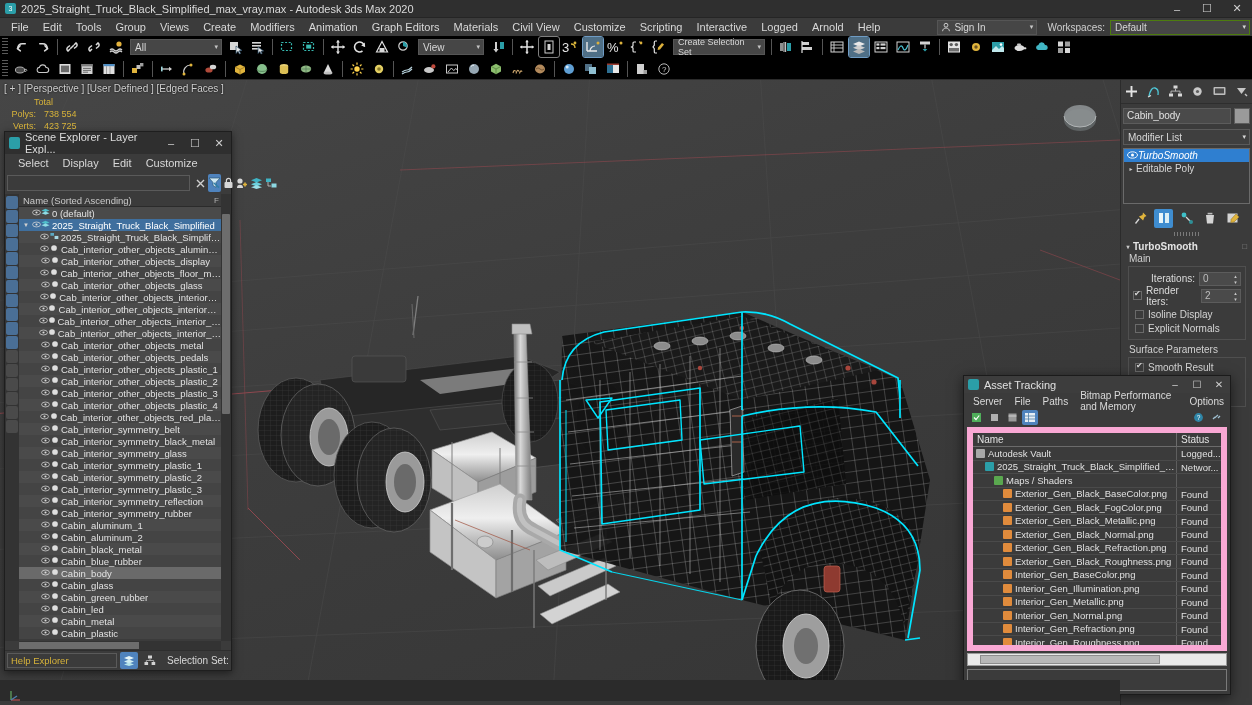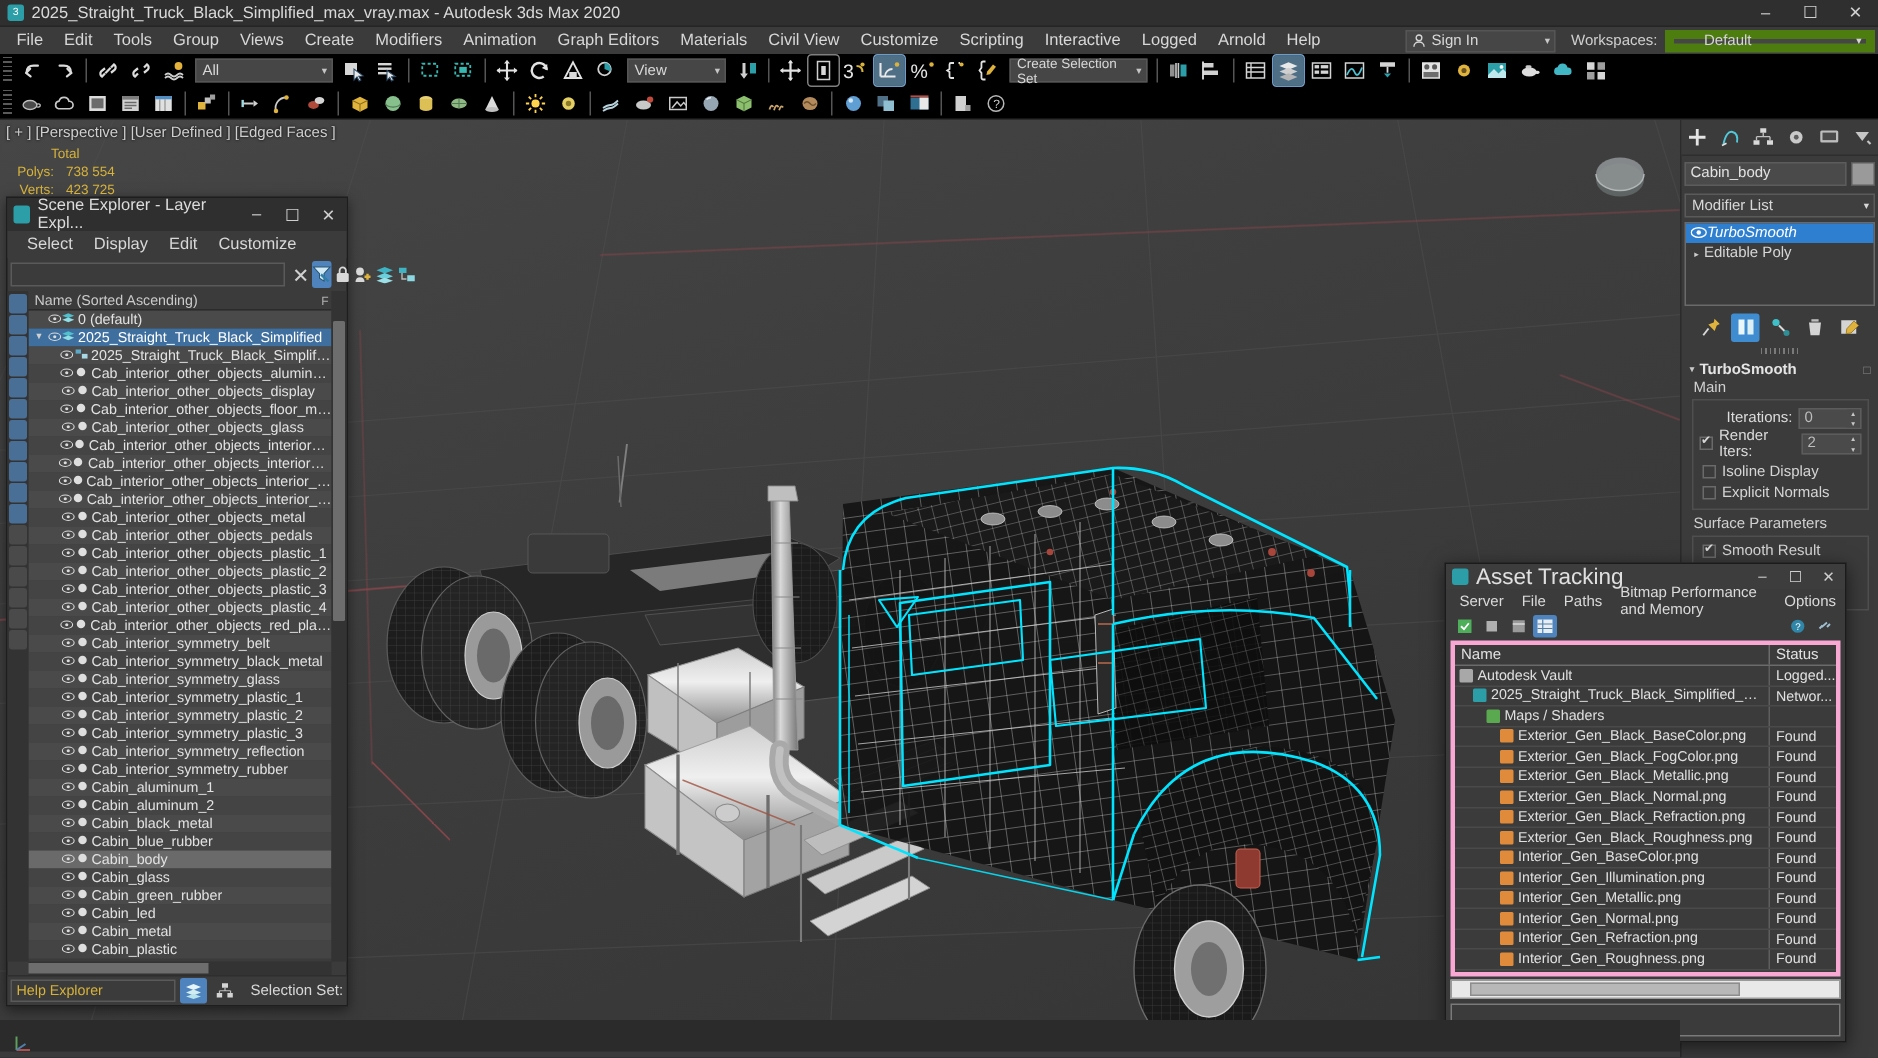--- a/index.html
+++ b/index.html
@@ -41,7 +41,7 @@
   .signin-box .label { font-size:10px; color:#d8d8d8; }
   .signin-box .caret { margin-left:auto; font-size:7px; padding-right:3px; color:#c8c8c8;}
   .ws-label { font-size:10px; color:#cfcfcf; margin: 0 5px 0 10px;}
-  .ws-box { display:flex; align-items:center; background:#464646; border:6px solid #4d7c0f; height:15px; width:140px; padding-left:20px;}
+  .ws-box { display:flex; align-items:center; background:#464646; border:1px solid #4d7c0f; height:15px; width:140px; padding-left:4px;}
   .ws-box .caret { margin-left:auto; font-size:7px; padding-right:3px;}
 
   

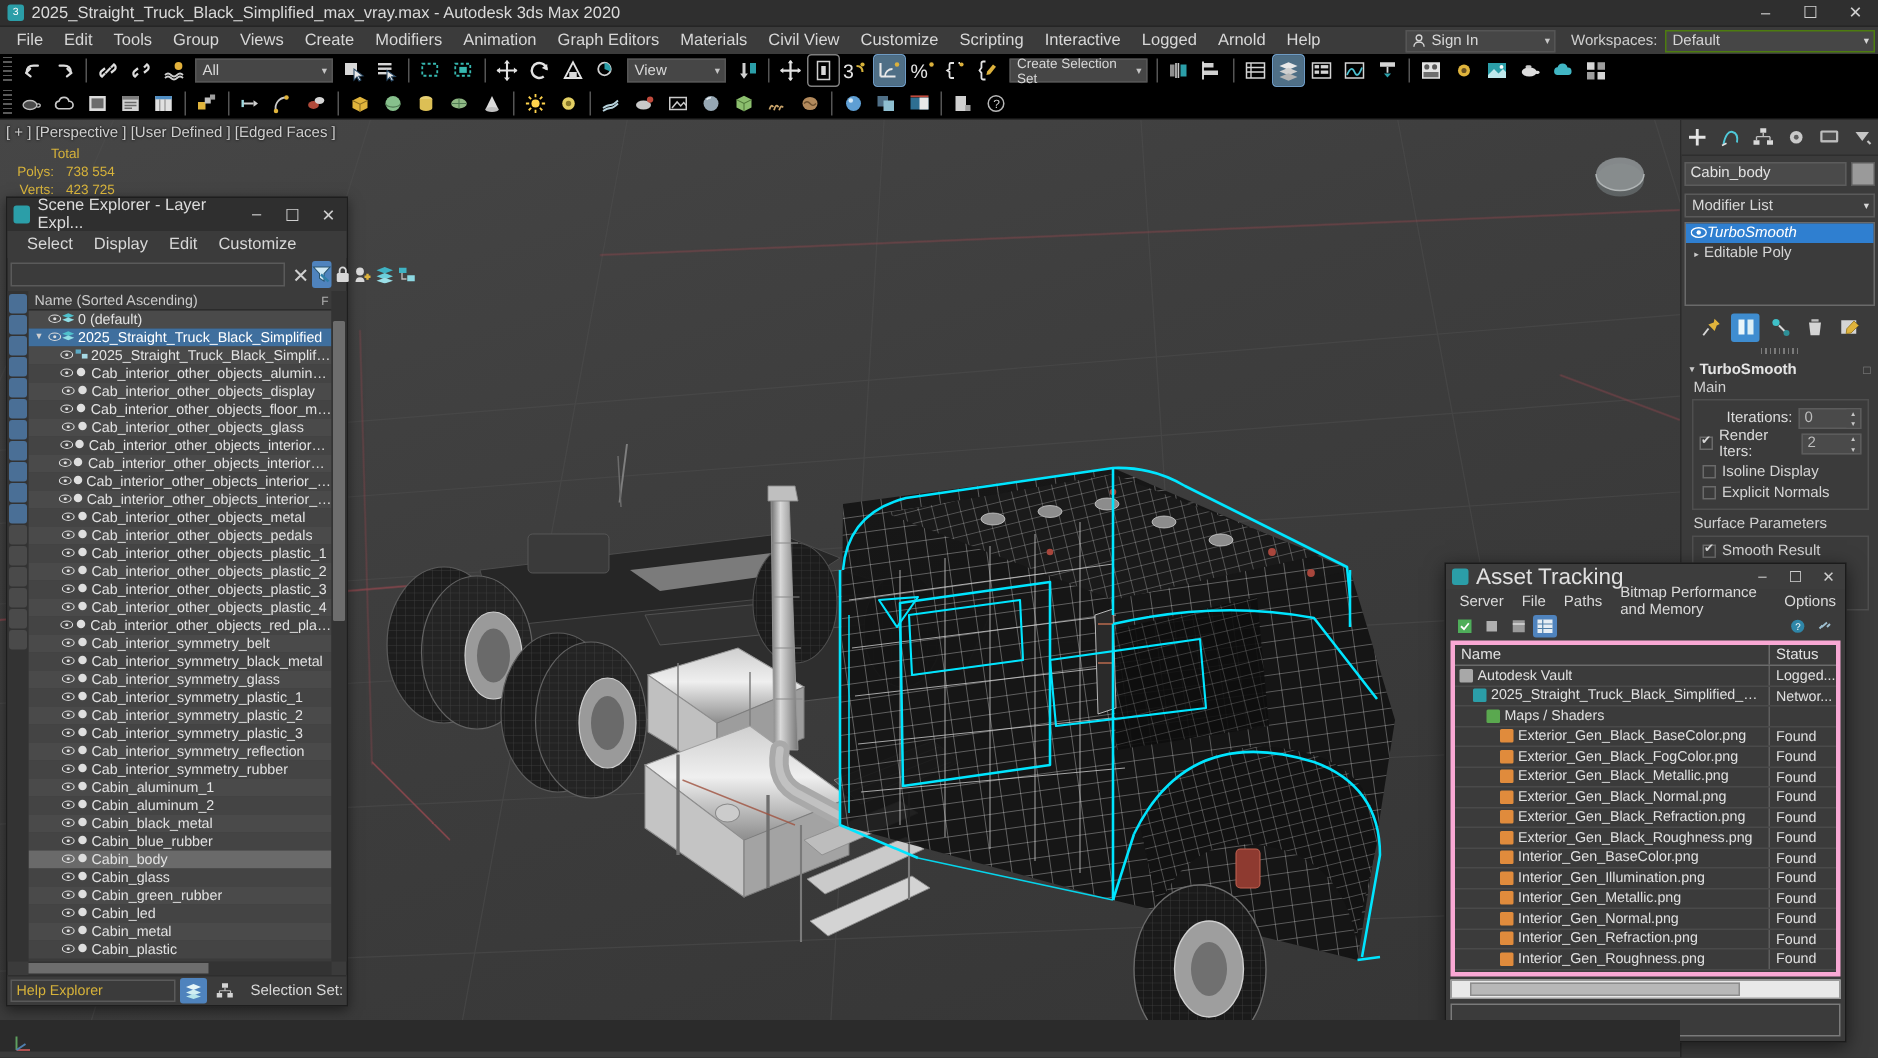--- a/index.html
+++ b/index.html
@@ -180,7 +180,7 @@
   }
   .as-title { height: 17px; background:#3d3d3d; display:flex; align-items:center; padding-left:4px;}
   .as-title .ic { width:11px;height:11px;border-radius:2px;background:#2b9ea8;margin-right:5px;}
-  .as-title .t { font-size:15px; color:#e0e0e0;}
+  .as-title .t { font-size:11px; color:#e0e0e0;}
   .as-title .btns { margin-left:auto; display:flex;}
   .as-title .b { width:22px;height:17px;display:flex;align-items:center;justify-content:center;color:#cfcfcf;font-size:10px;}
   .as-menu { height:16px; display:flex; align-items:center; padding-left:3px;}

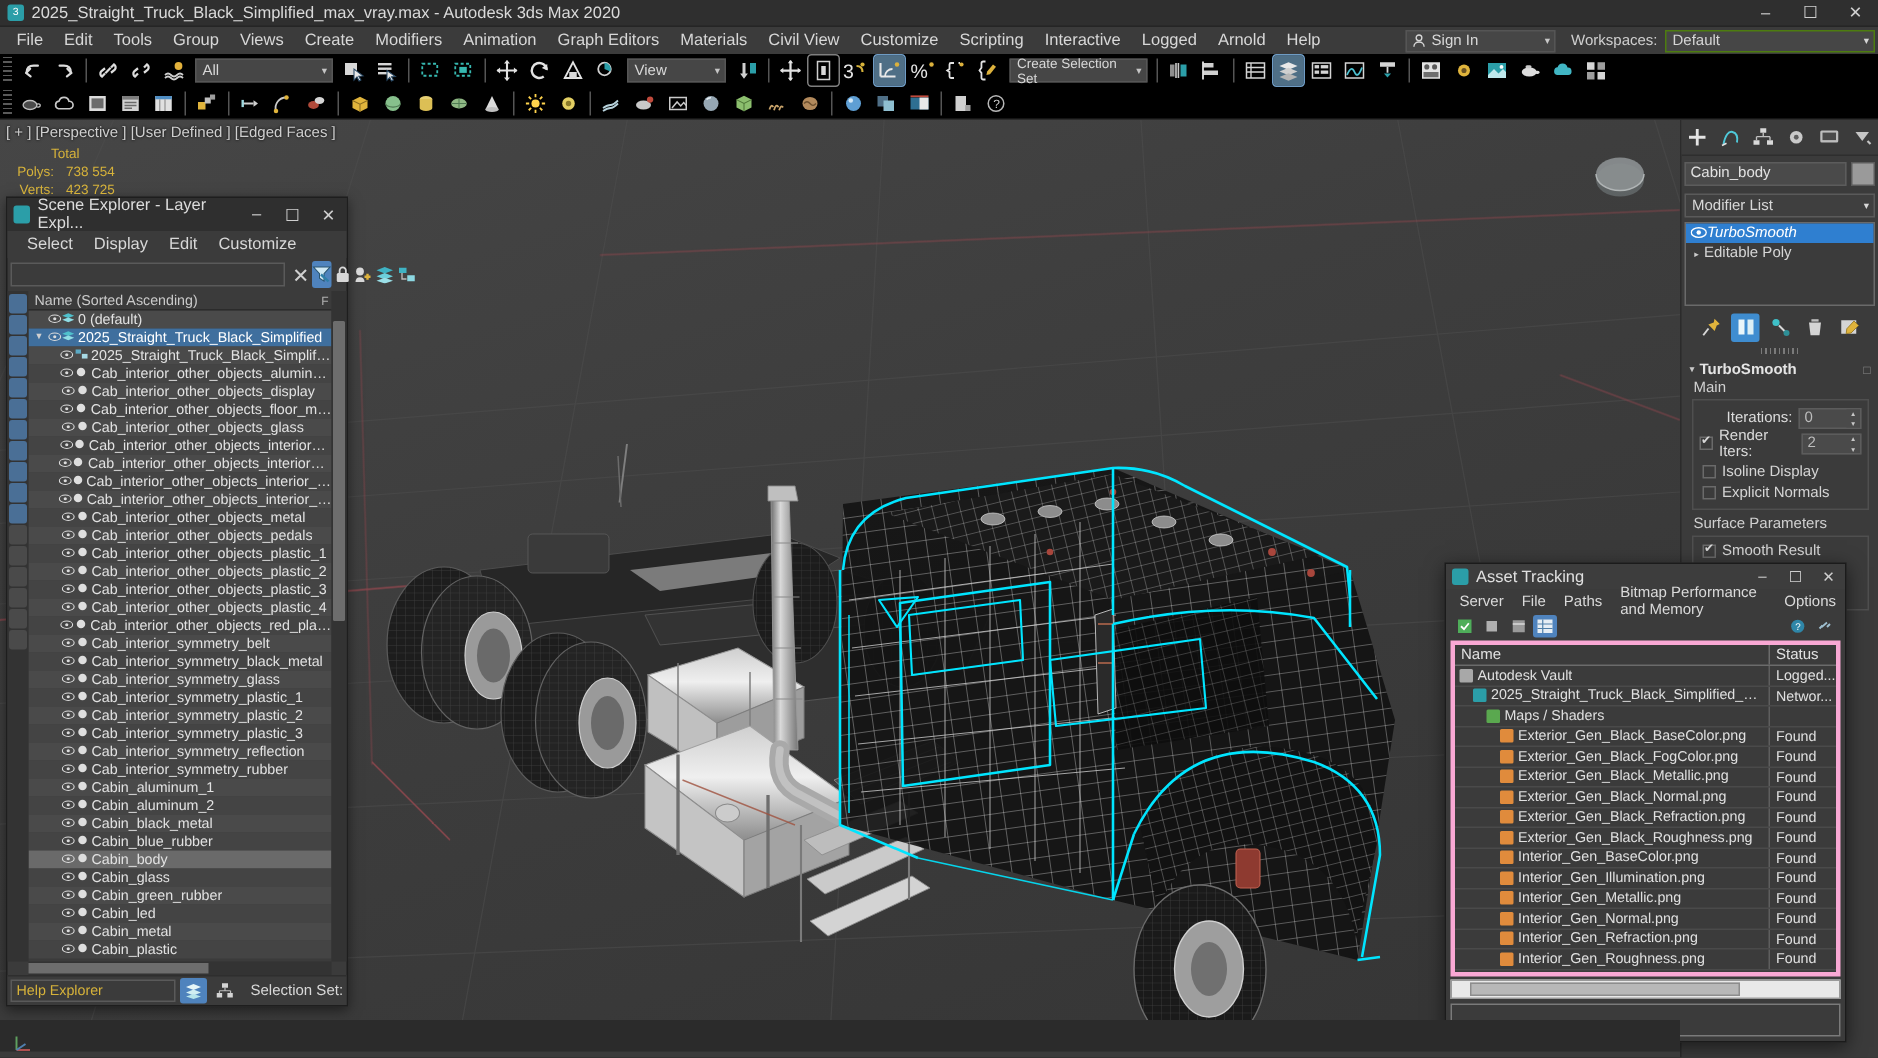--- a/index.html
+++ b/index.html
@@ -188,7 +188,7 @@
   .as-tools { height:17px; display:flex; align-items:center; padding-left:4px; }
   .as-tb { width:16px;height:15px;margin-right:2px;display:flex;align-items:center;justify-content:center;border-radius:2px;}
   .as-tb.on { background:#4f83bd; }
-  .as-grid { margin: 1px 3px 0 3px; border:3px solid #f9a8d4; flex:1; display:flex; flex-direction:column; min-height:0;}
+  .as-grid { margin: 1px 3px 0 3px; border:6px solid #f9a8d4; flex:1; display:flex; flex-direction:column; min-height:0;}
   .as-hdr { height: 14px; display:flex; background:#3b3b3b; border-bottom:1px solid #6b6b6b; }
   .as-hdr .c1 { flex:1; font-size:10px; color:#e2e2e2; padding-left:4px; line-height:13px; border-right:1px solid #6b6b6b;}
   .as-hdr .c2 { width: 44px; font-size:10px; color:#e2e2e2; padding-left:4px; line-height:13px;}

